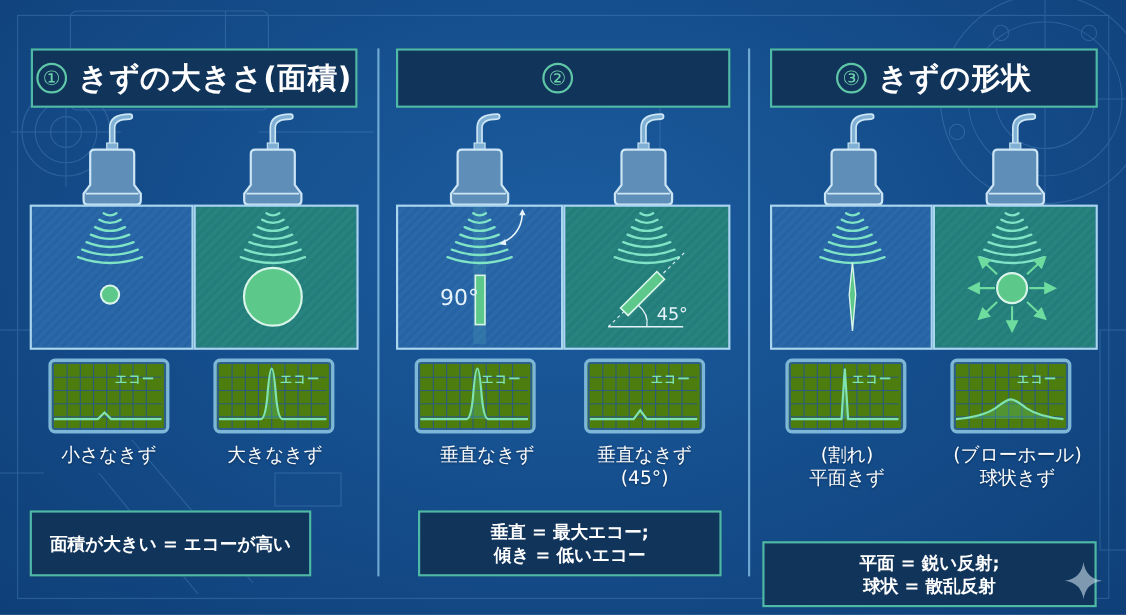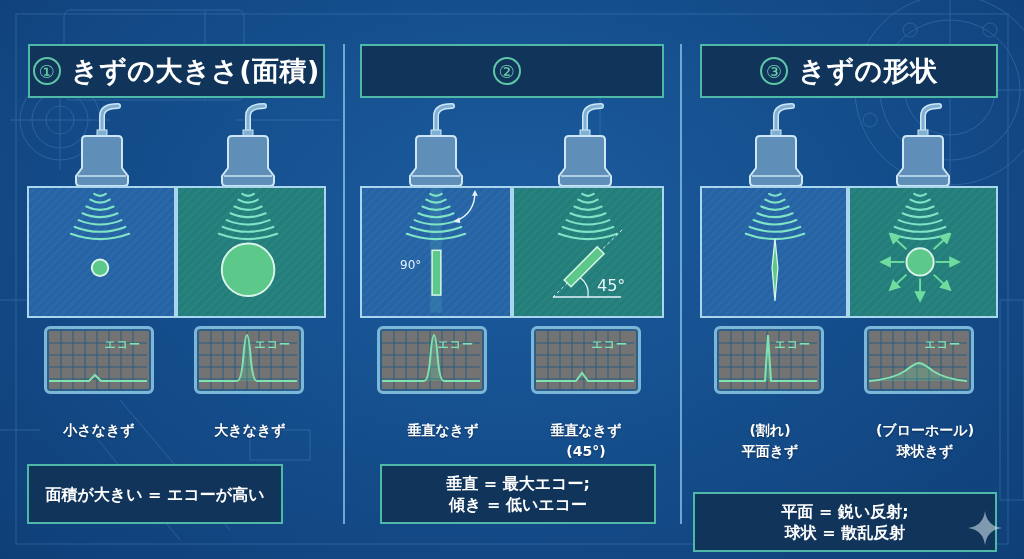--- a/index.html
+++ b/index.html
@@ -234,7 +234,7 @@
         <path d="M100 30 L94 35 L101 36 Z" fill="#e6f3fb"></path>
       <rect x="72" y="64" width="9" height="46" fill="#5cc98a" stroke="#d9f5ea" stroke-width="1.5"></rect>
     </svg>
-    <span style="position:absolute;left:38px;top:70px;font-size:12px;color:#e6f3fb;">90°</span>
+    <span style="position:absolute;left:38px;top:70px;font-size:20px;color:#e6f3fb;">90°</span>
   </div>
   <div class="specimen teal" style="left:512px;width:152px;">
     <svg viewBox="0 0 152 132">

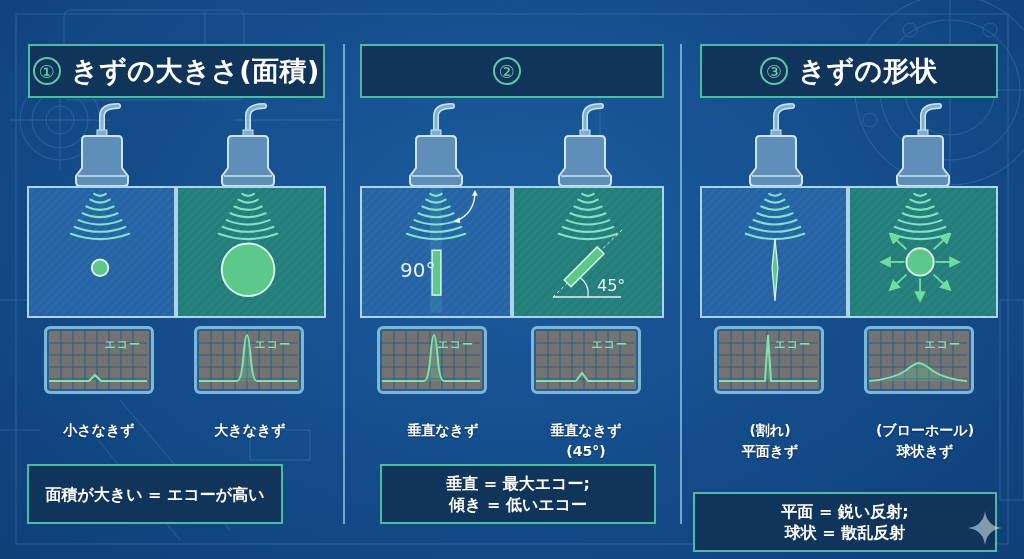--- a/index.html
+++ b/index.html
@@ -38,7 +38,7 @@
 
   .scope {
     position: absolute; top: 326px; width: 110px; height: 68px; box-sizing: border-box;
-    border: 3px solid #7cb6d8; border-radius: 6px; background: #737373;
+    border: 3px solid #7cb6d8; border-radius: 6px; background: #4d7c0f;
     box-shadow: inset 0 0 0 2px #2c5f8a;
   }
   .scope svg { position: absolute; inset: 2px; }

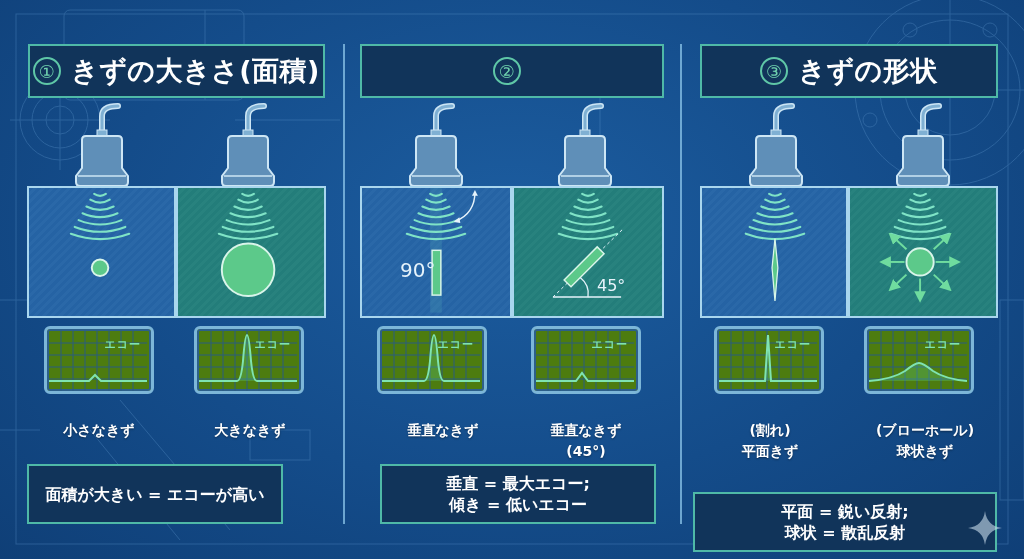--- a/index.html
+++ b/index.html
@@ -47,9 +47,8 @@
   }
 
   .caption {
-    position: absolute; text-align: center; font-weight: bold; font-size: 14px; line-height: 21px;
+    position: absolute; text-align: center; font-weight: normal; font-size: 17px; line-height: 21px;
     text-shadow: 0 1px 2px rgba(0,0,0,.4);
-    margin-top: 16px;
   }
 
   .summary {

